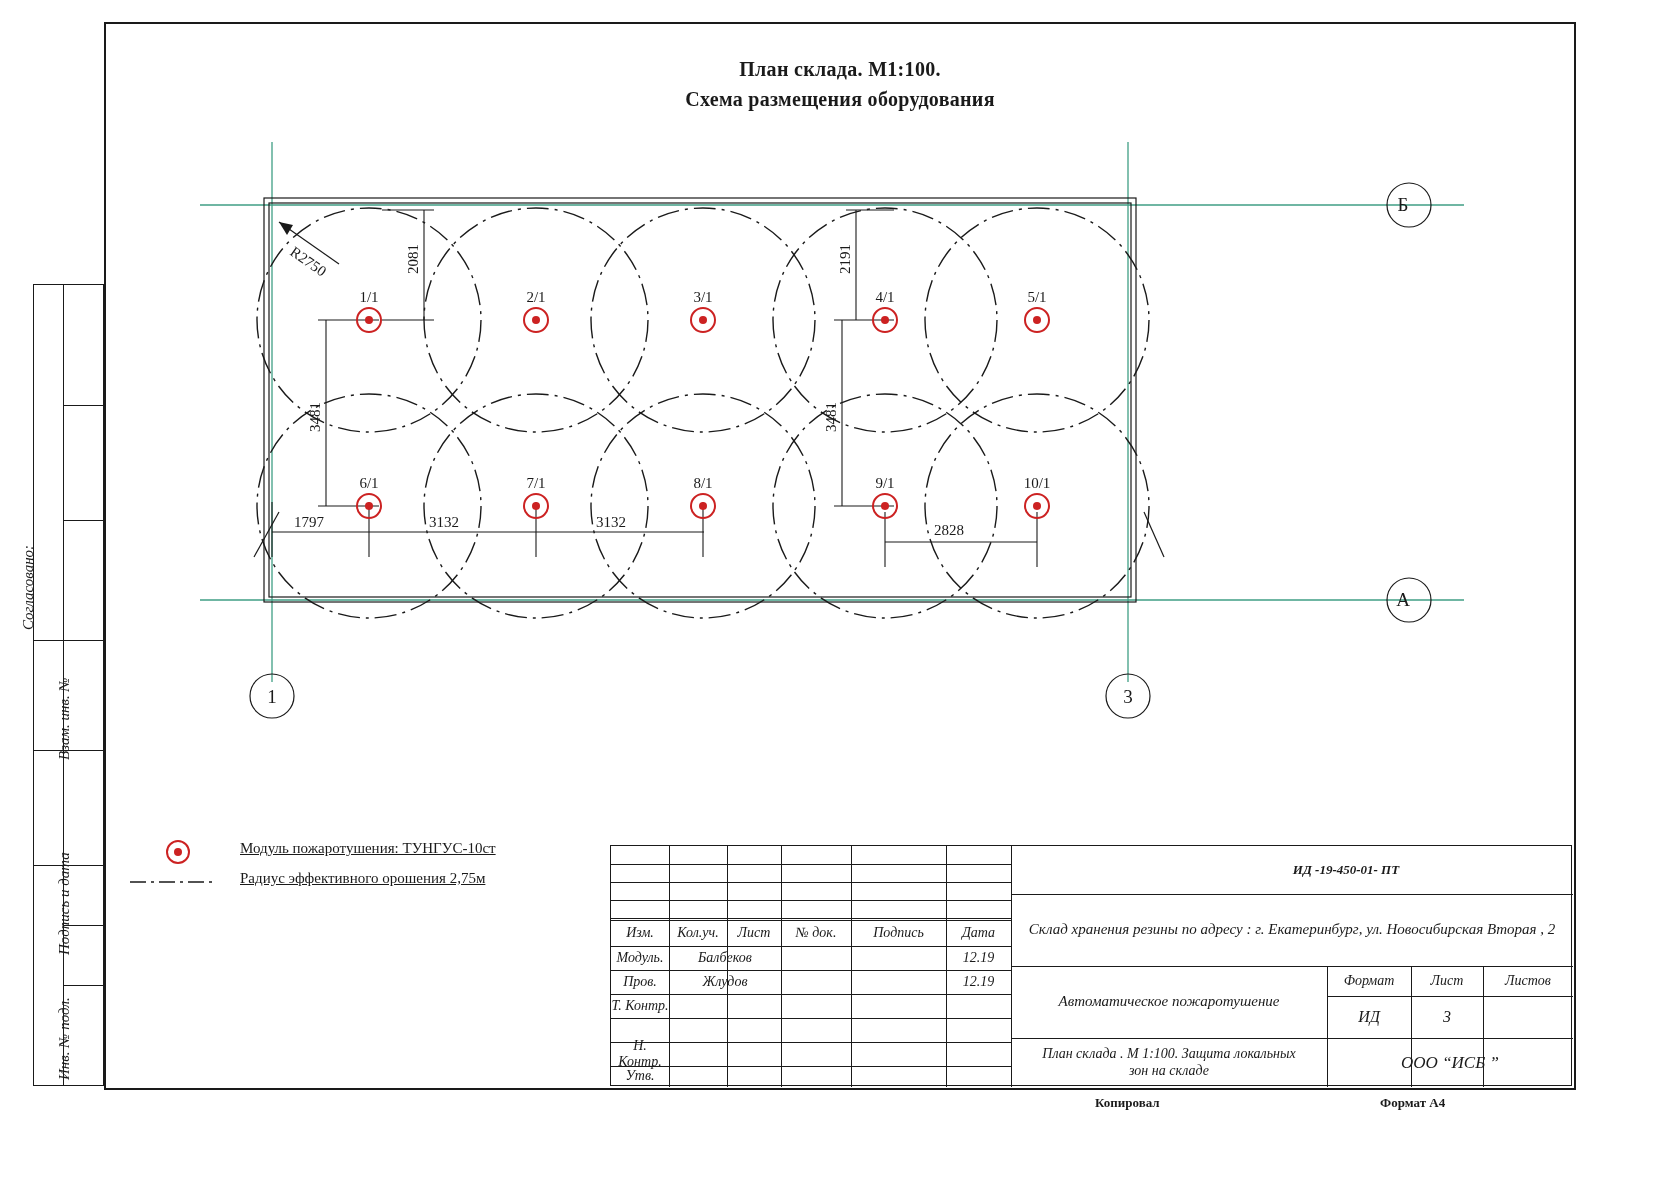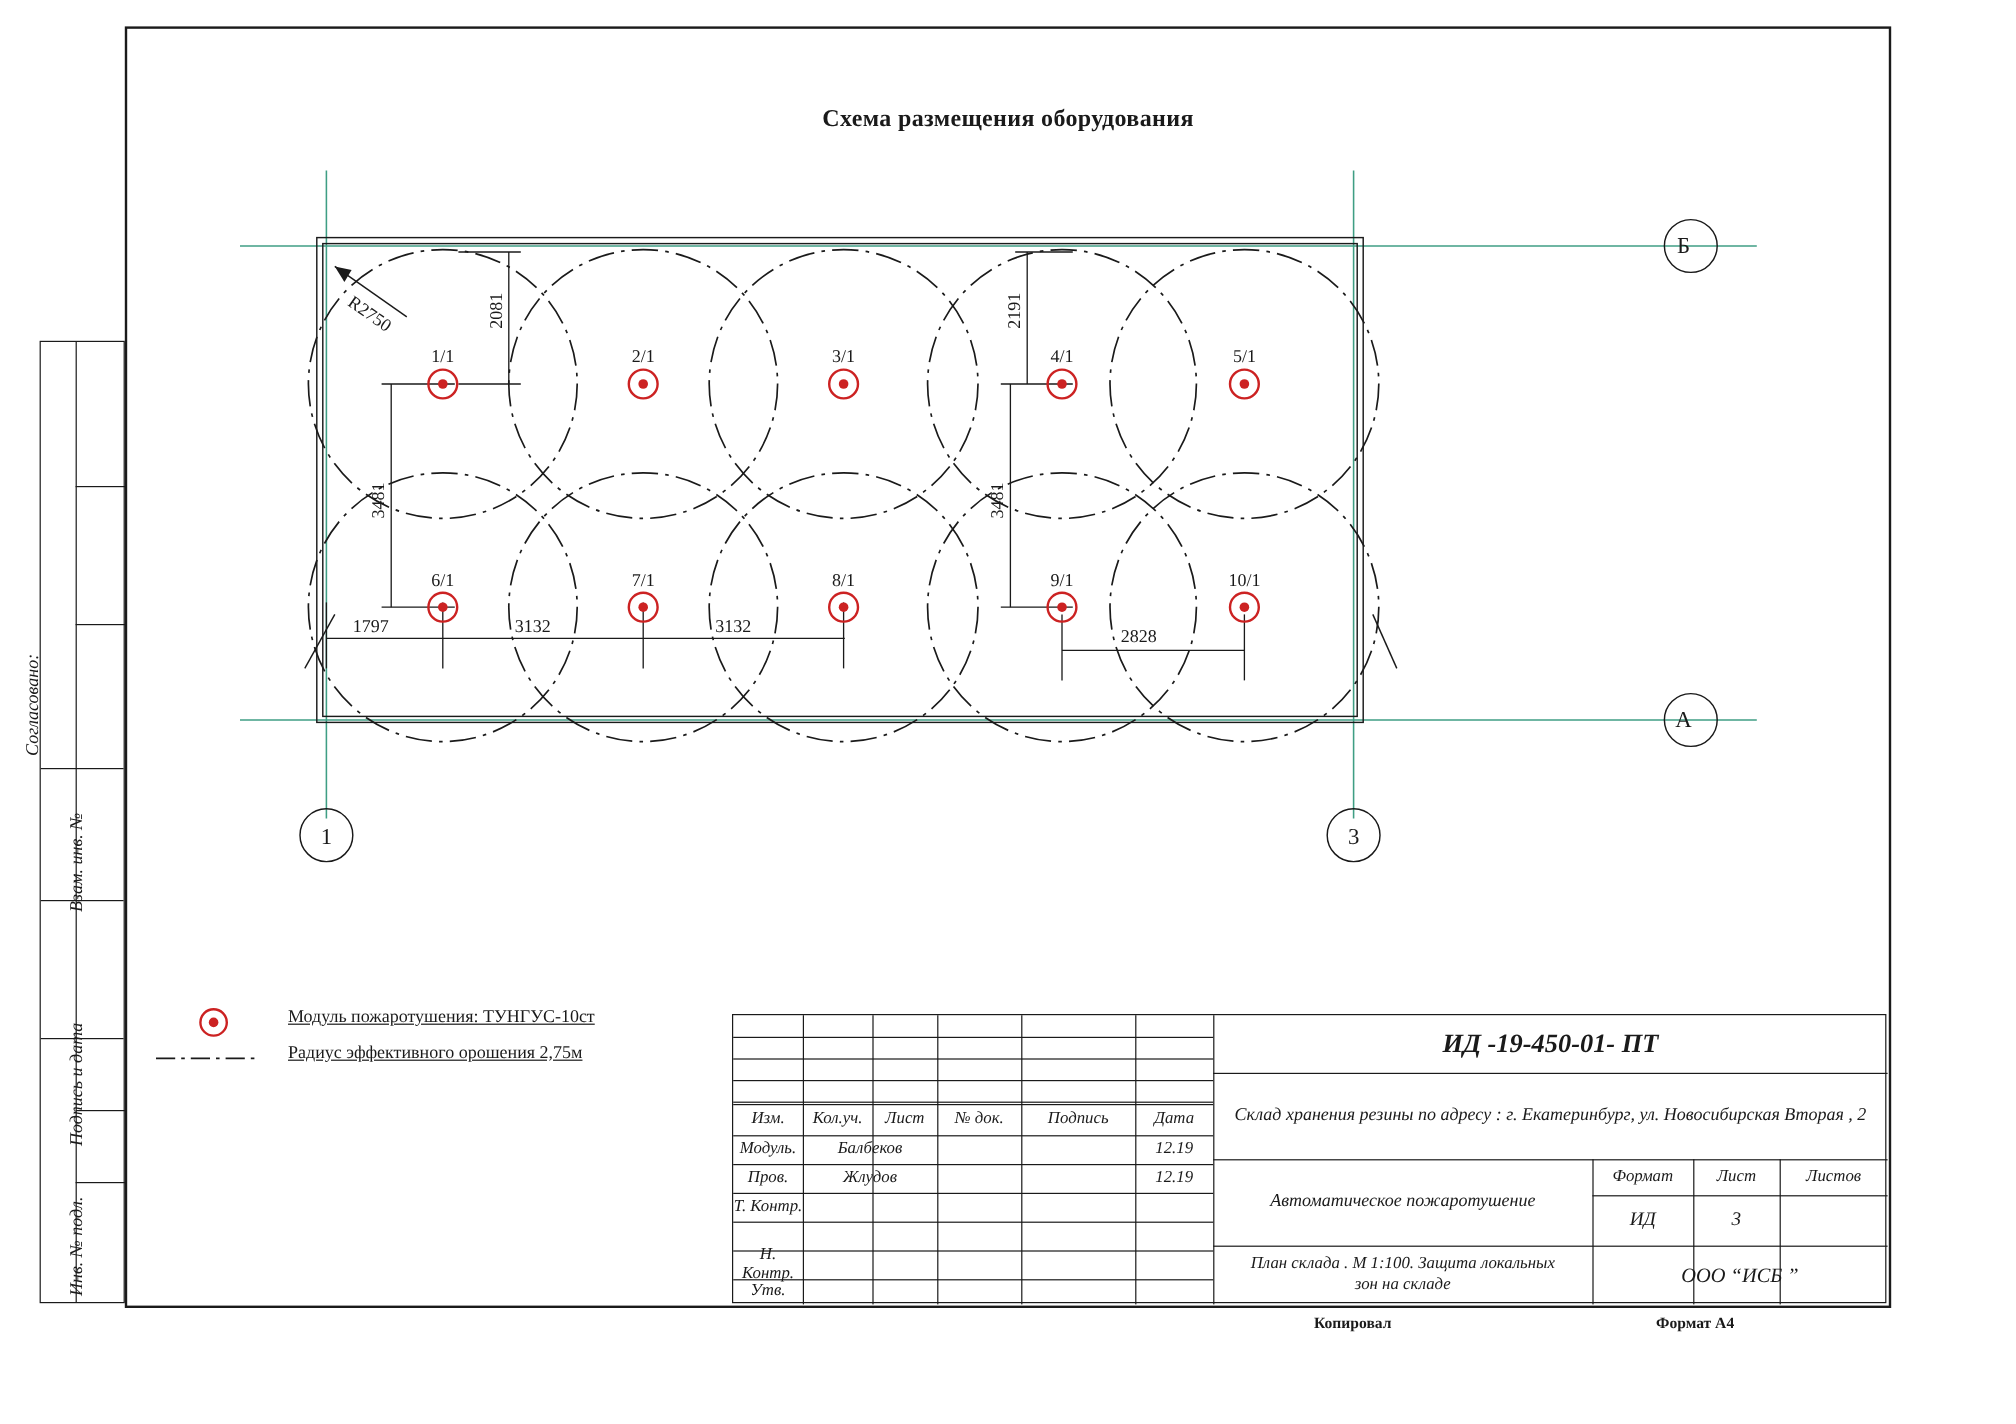--- a/index.html
+++ b/index.html
@@ -56,6 +56,7 @@
   <div class="vtext2" style="left:56px;top:955px">Подпись и дата</div>
   <div class="vtext2" style="left:56px;top:1080px">Инв. № подл.</div>
 
+  <div class="title1">План склада. М1:100.</div>
   <div class="title2">Схема размещения оборудования</div>
 
   <div class="draw">

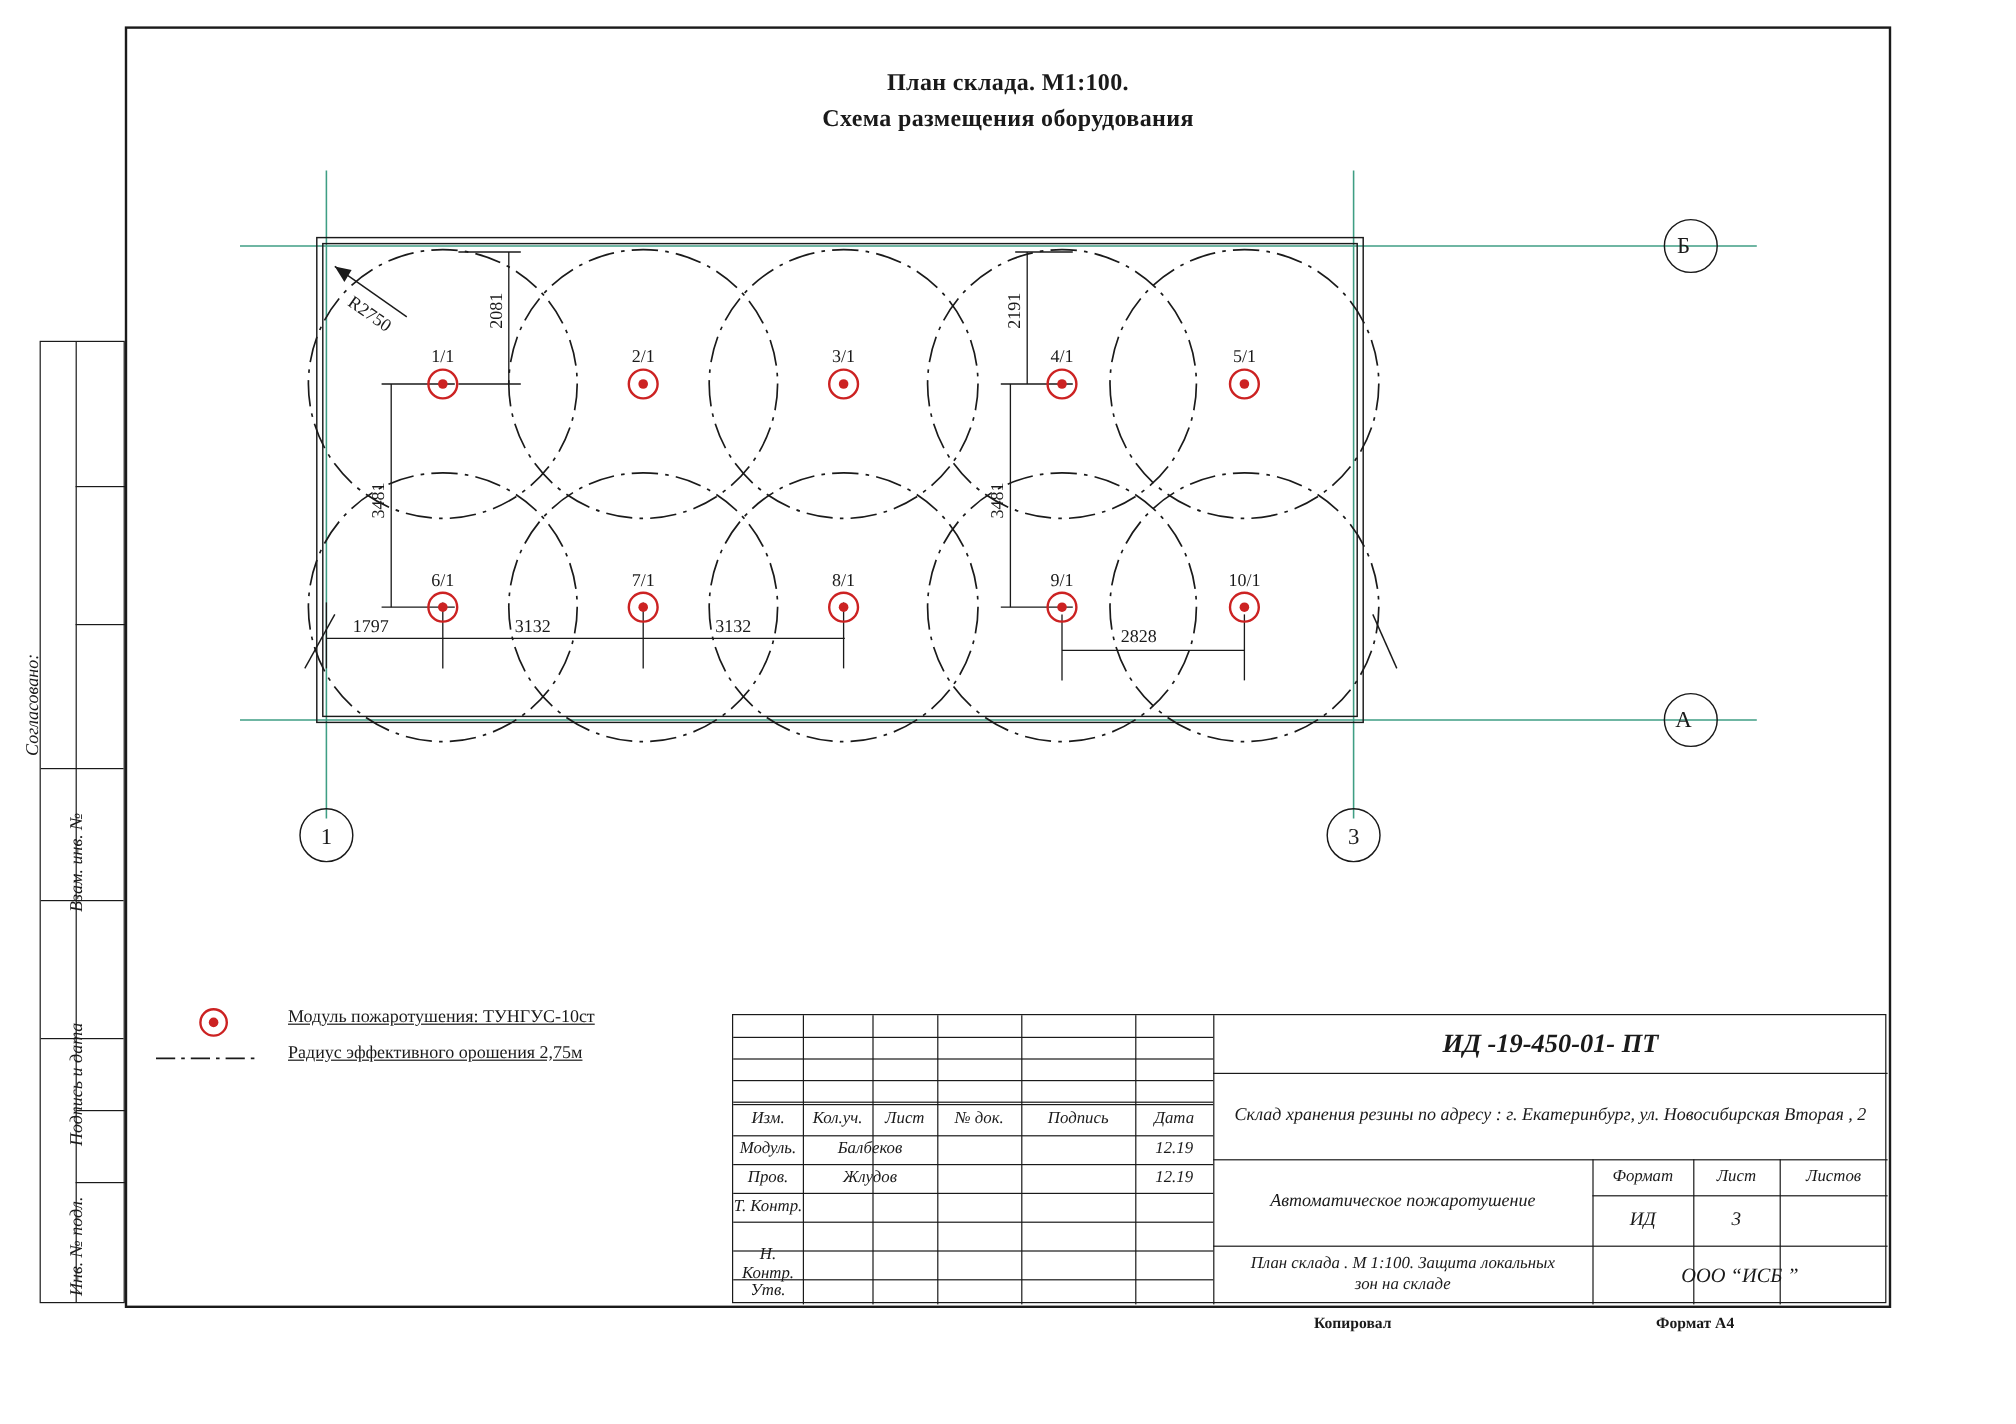--- a/index.html
+++ b/index.html
@@ -257,7 +257,7 @@
     <div class="cell" style="left:0;top:220px;width:58px;height:21px">Утв.</div>
 
     <div class="cell bt" style="left:400px;top:48px;width:562px;height:0"></div>
-    <div class="cell" style="left:400px;top:0;width:562px;height:48px;font-weight:bold;font-size:22px">ИД -19-450-01- ПТ</div>
+    <div class="cell" style="left:400px;top:0;width:670px;height:48px;font-weight:bold;font-size:13px">ИД -19-450-01- ПТ</div>
 
     <div class="cell" style="left:400px;top:48px;width:562px;height:72px;font-size:15px;padding:0 8px">Склад хранения резины по адресу : г. Екатеринбург, ул. Новосибирская Вторая , 2</div>
     <div class="cell bt" style="left:400px;top:120px;width:562px;height:0"></div>

